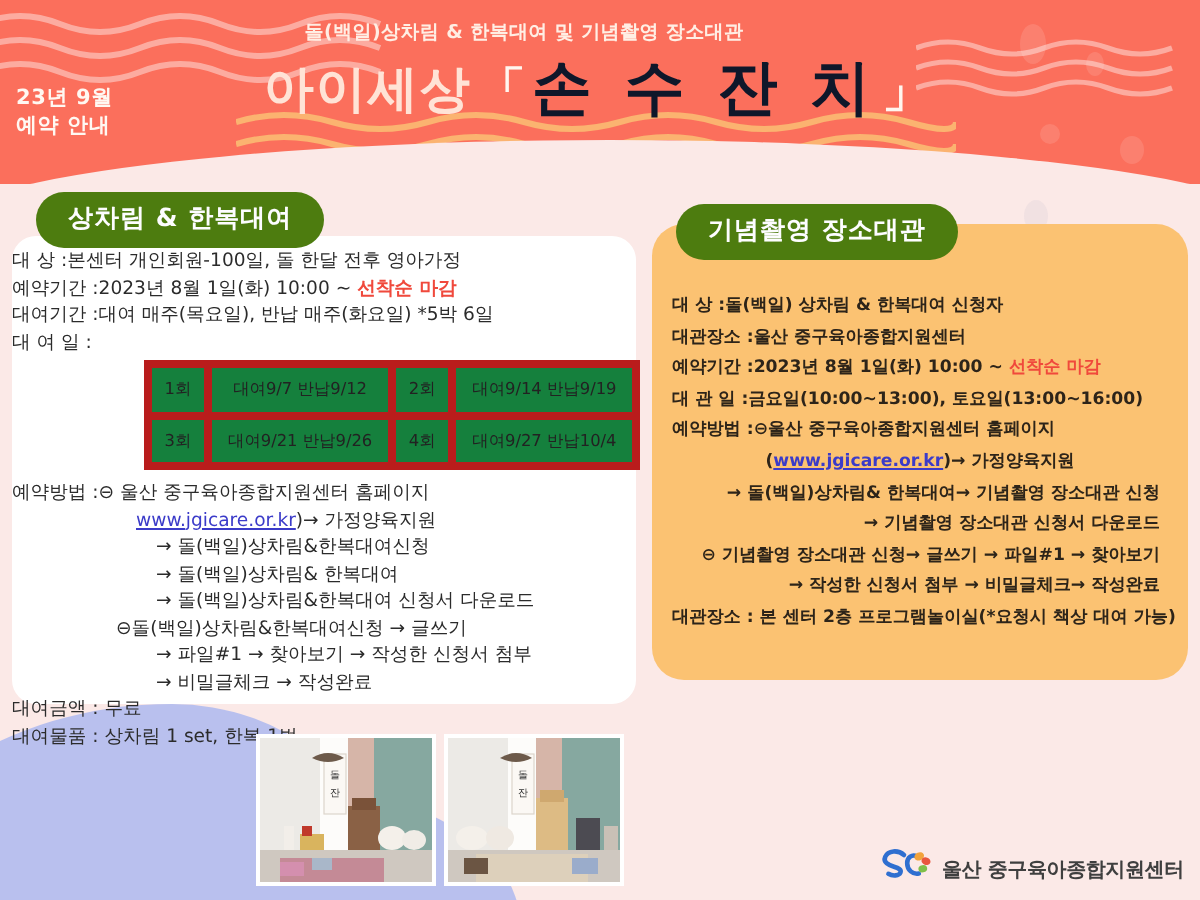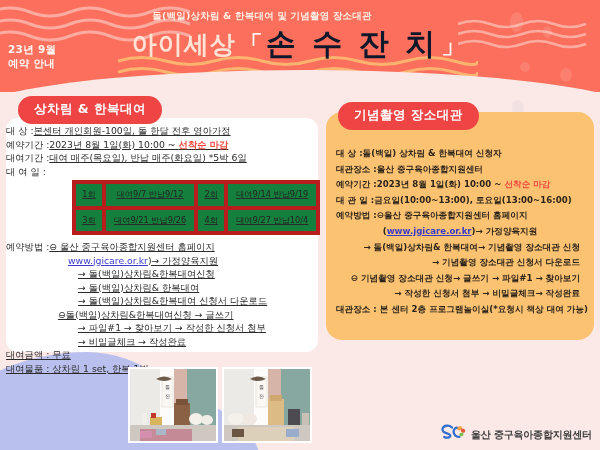--- a/index.html
+++ b/index.html
@@ -43,7 +43,7 @@
 
   
   .pill{
-    position:absolute;background:#ef4444;color:#fdfdff;border-radius:18px;
+    position:absolute;background:#4d7c0f;color:#fdfdff;border-radius:18px;
     font-size:12.5px;font-weight:bold;letter-spacing:.5px;
     padding:5px 16px 6px;z-index:6;white-space:nowrap;
   }

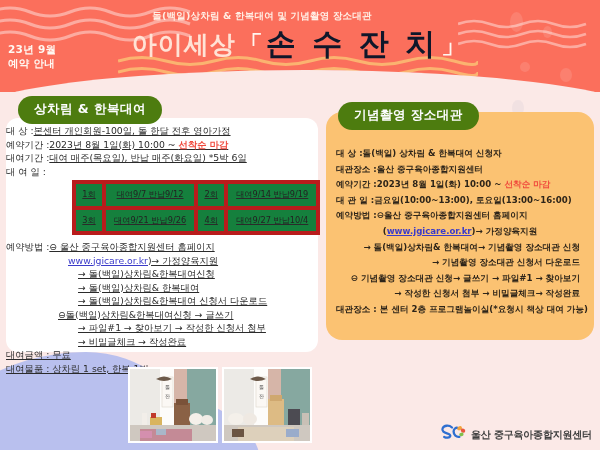--- a/index.html
+++ b/index.html
@@ -55,7 +55,7 @@
     position:absolute;left:6px;top:118px;width:312px;height:234px;
     background:#ffffff;border-radius:12px;z-index:4;
   }
-  .left-body{position:absolute;left:6px;top:124px;width:316px;z-index:5;color:#2b2b2b;font-size:9.3px;line-height:13.5px;text-decoration:underline;}
+  .left-body{position:absolute;left:6px;top:124px;width:316px;z-index:5;color:#2b2b2b;font-size:9.3px;line-height:13.5px;}
   .row{white-space:nowrap;}
   .lbl{display:inline-block;}
   .hl{color:#f0493c;font-weight:bold;}

